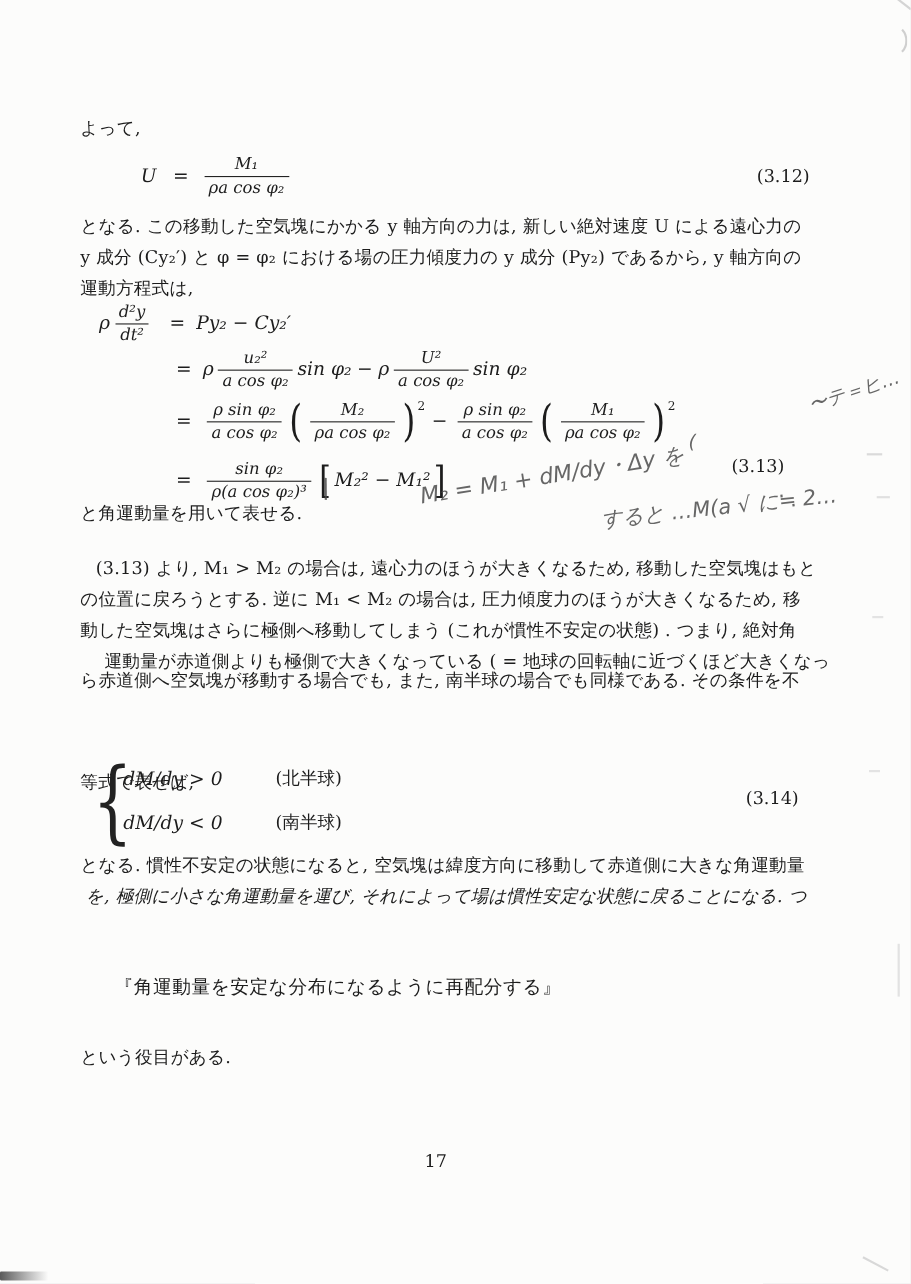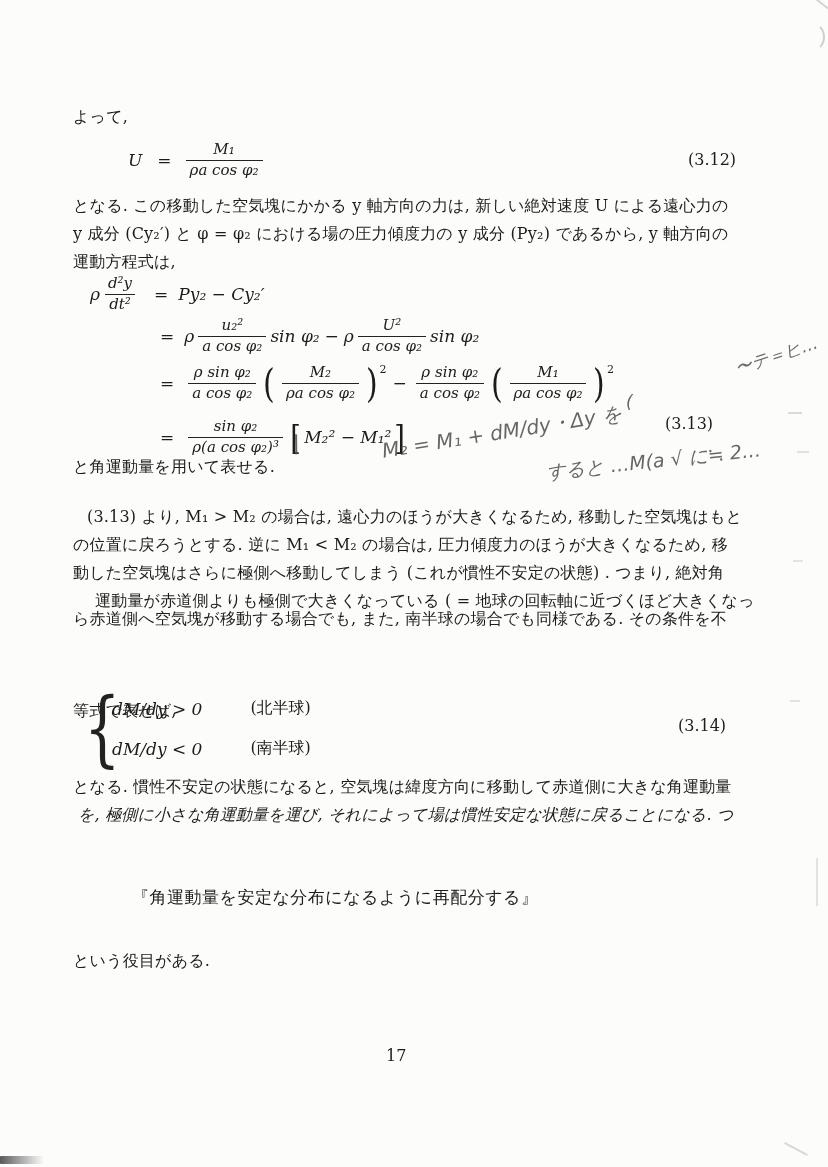--- a/index.html
+++ b/index.html
@@ -146,7 +146,7 @@
   <div class="line" style="left:73px;top:776px;">となる. 慣性不安定の状態になると, 空気塊は緯度方向に移動して赤道側に大きな角運動量</div>
   <div class="line" style="left:78px;top:804px;font-style:italic;">を, 極側に小さな角運動量を運び, それによって場は慣性安定な状態に戻ることになる. つ</div>
 
-  <div class="quote" style="left:132px;top:886px;">『角運動量を安定な分布になるように再配分する』</div>
+  <div class="quote" style="left:104px;top:886px;">『角運動量を安定な分布になるように再配分する』</div>
 
   <div class="line" style="left:73px;top:950px;">という役目がある.</div>
 

